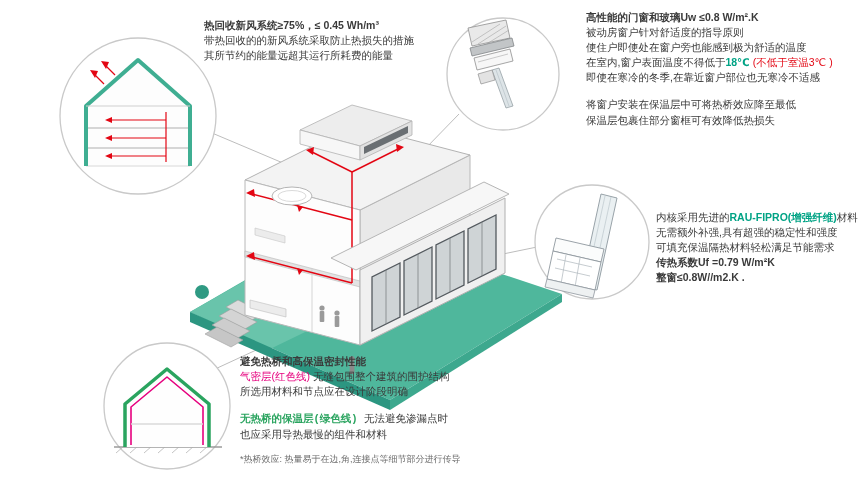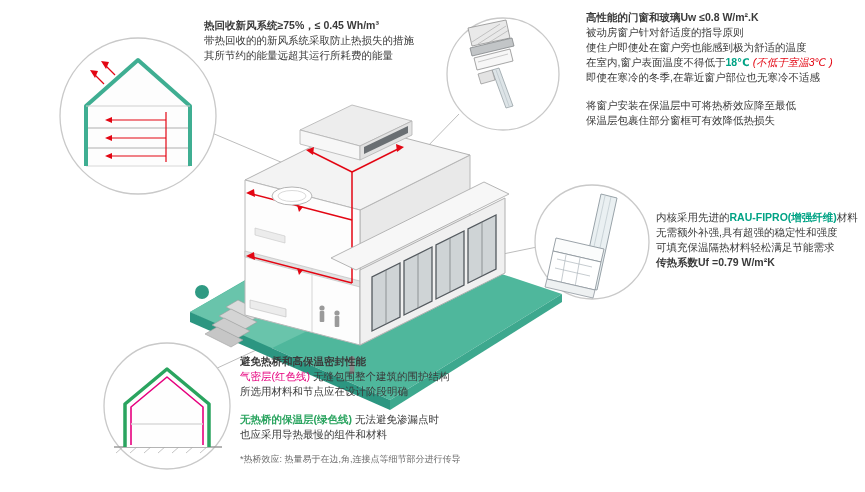--- a/index.html
+++ b/index.html
@@ -12,7 +12,7 @@
   .title{font-size:13px;font-weight:bold;color:#141414;margin:0 0 5px 0;line-height:16px;}
   .gap{margin-top:13px !important;}
   .green{color:#00a385;font-weight:bold;}
-  .red{color:#e30613;font-style:italic;}
+  .red{color:#e30613;}
   .magenta{color:#e6007e;font-weight:normal;}
   .greenline{color:#2aa45f;font-weight:bold;margin-top:10px;}
   .footnote{font-size:9px !important;color:#6b6b6b !important;margin-top:11px !important;line-height:12px !important;}

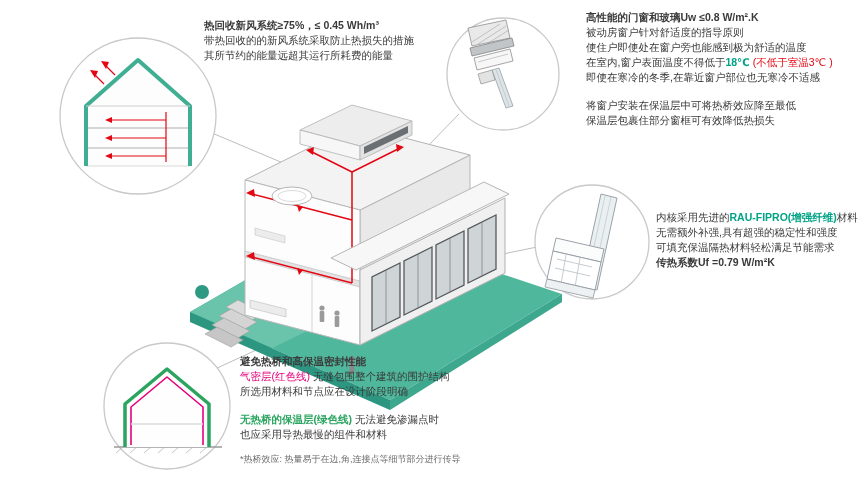--- a/index.html
+++ b/index.html
@@ -10,7 +10,7 @@
   .abs{position:absolute;}
   .block p{margin:0;font-size:10.5px;line-height:15px;color:#3a3a3a;}
   .title{font-size:13px;font-weight:bold;color:#141414;margin:0 0 5px 0;line-height:16px;}
-  .gap{margin-top:13px !important;}
+  .gap{margin-top:13px !important;font-family:Liberation Mono, monospace;}
   .green{color:#00a385;font-weight:bold;}
   .red{color:#e30613;}
   .magenta{color:#e6007e;font-weight:normal;}

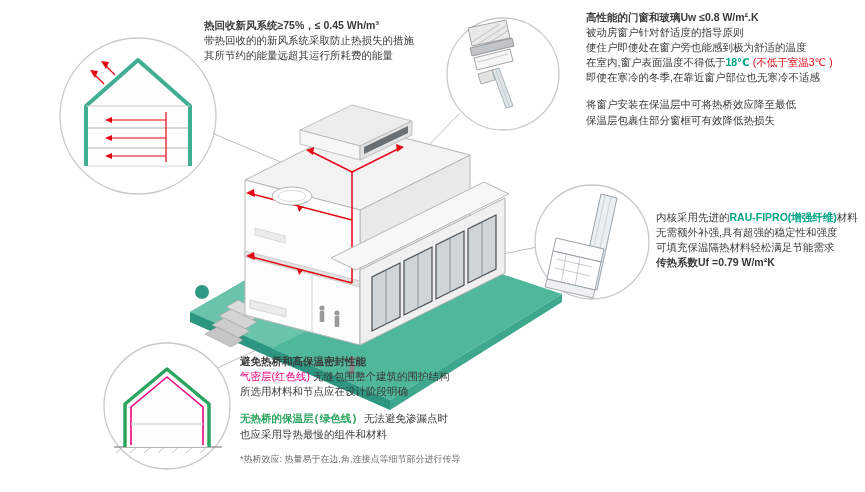--- a/index.html
+++ b/index.html
@@ -222,6 +222,7 @@
     <p>无需额外补强,具有超强的稳定性和强度</p>
     <p>可填充保温隔热材料轻松满足节能需求</p>
     <p class="green">传热系数Uf =0.79 W/m²K</p>
+    <p class="green">整窗≤0.8W//m2.K .</p>
   </div>
 
   <div class="abs block" style="left:240px;top:354px;width:330px">

